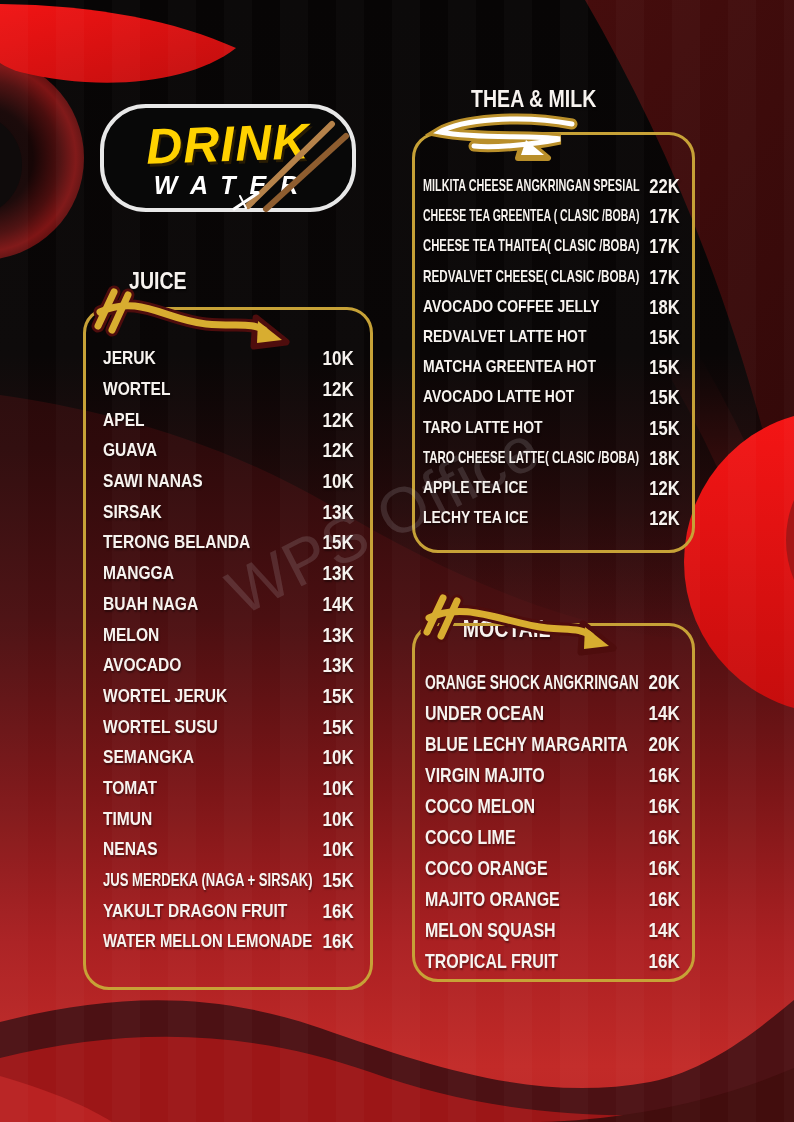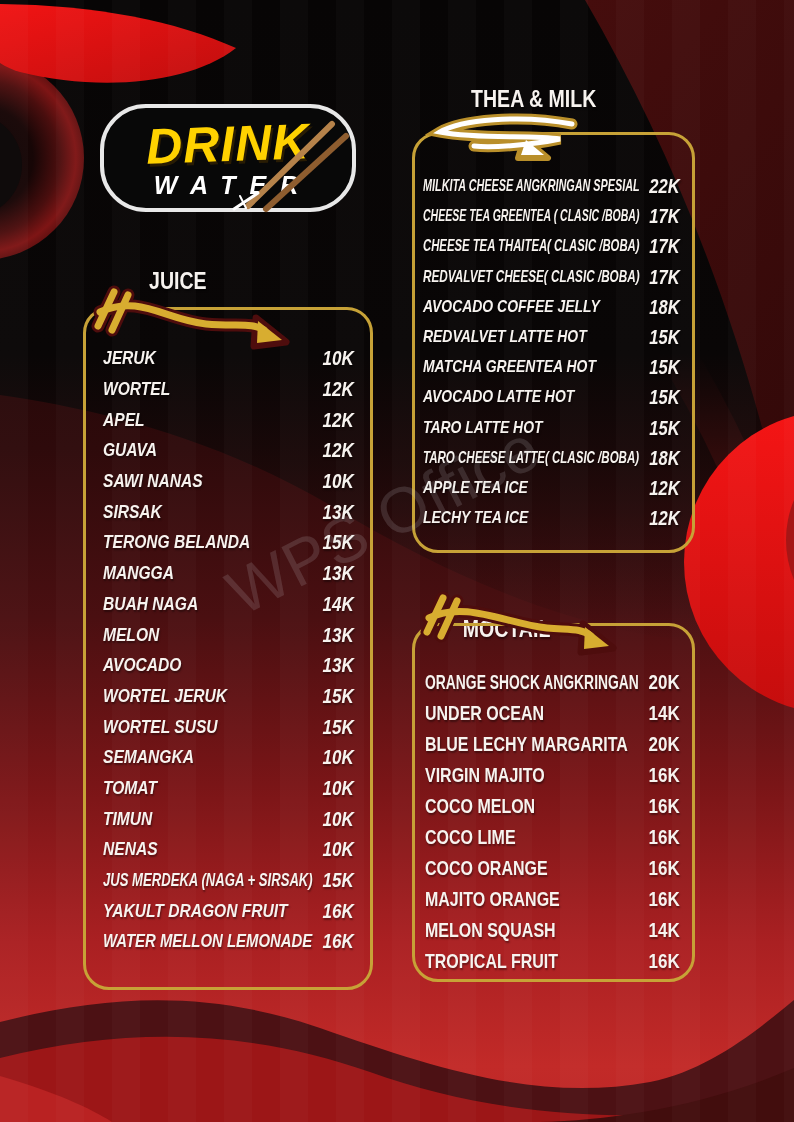--- a/index.html
+++ b/index.html
@@ -53,7 +53,7 @@
 
   .row{position:relative;flex:0 0 auto;}
   #juice-box .row{height:30.7px;font-style:italic;}
-  #tea-box .row{height:30.2px;font-style:italic;}
+  #tea-box .row{height:30.2px;}
   #moctail-box .row{height:31px;}
   .item-name,.item-price{
     position:absolute;top:50%;white-space:nowrap;color:#f7f3ef;font-weight:bold;

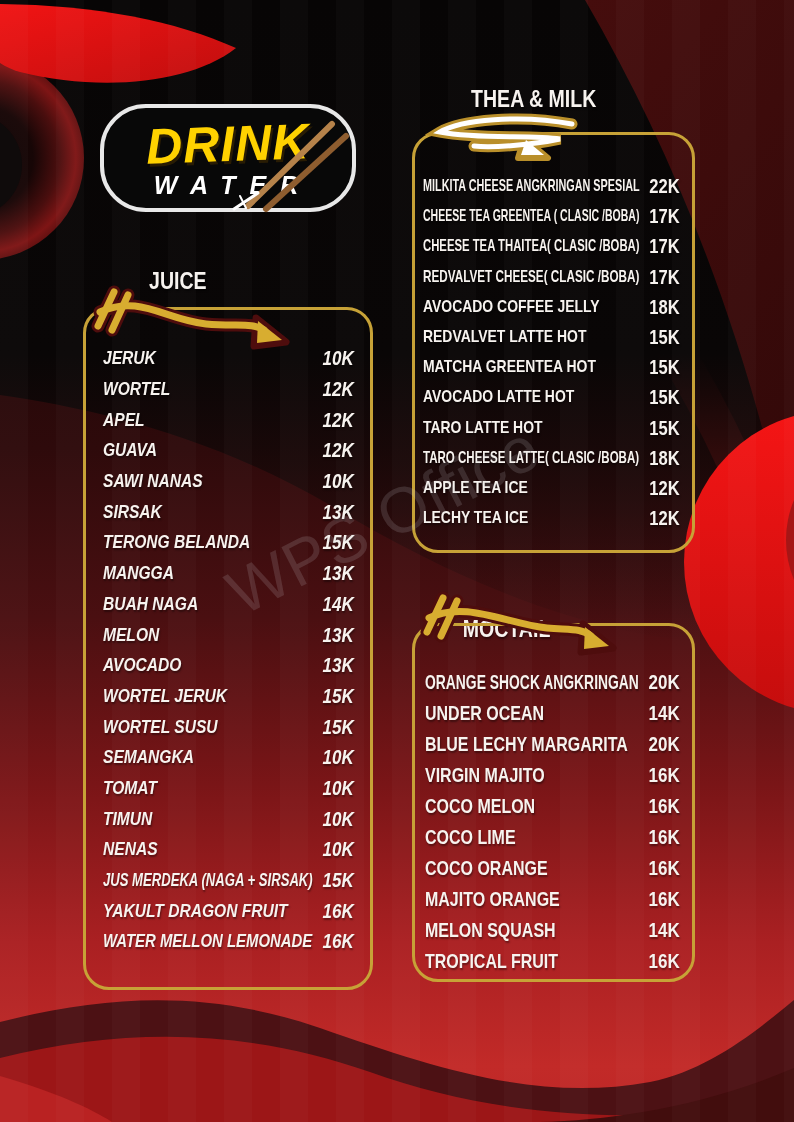--- a/index.html
+++ b/index.html
@@ -142,7 +142,7 @@
   </svg>
 </div>
 
-<div class="sec-title" style="left:108px;top:268px;width:140px;">
+<div class="sec-title" style="left:88px;top:268px;width:140px;">
   <span>JUICE</span>
 </div>
 <svg class="arrow" style="left:84px;top:284px;" width="214" height="68" viewBox="0 0 214 68">

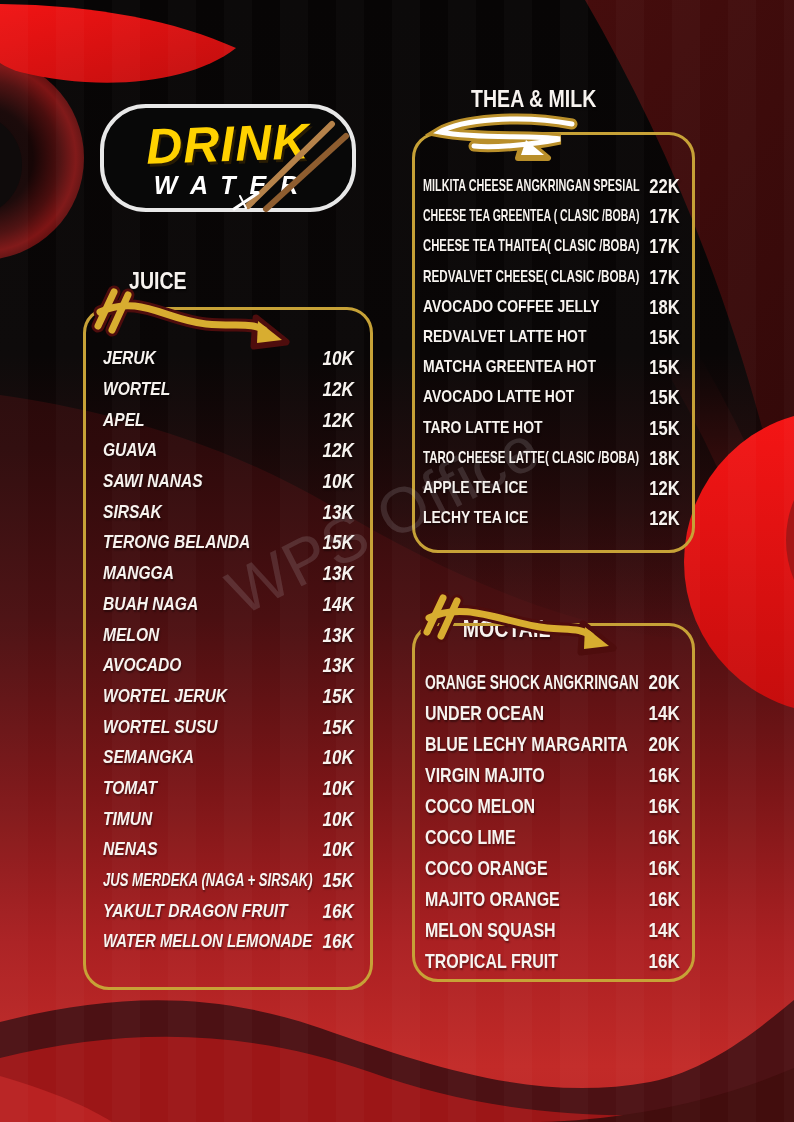--- a/index.html
+++ b/index.html
@@ -52,7 +52,7 @@
   #moctail-box{left:412px;top:623px;width:283px;height:359px;padding:40px 12px 8px 10px;}
 
   .row{position:relative;flex:0 0 auto;}
-  #juice-box .row{height:30.7px;font-style:italic;}
+  #juice-box .row{height:30.7px;}
   #tea-box .row{height:30.2px;}
   #moctail-box .row{height:31px;}
   .item-name,.item-price{

